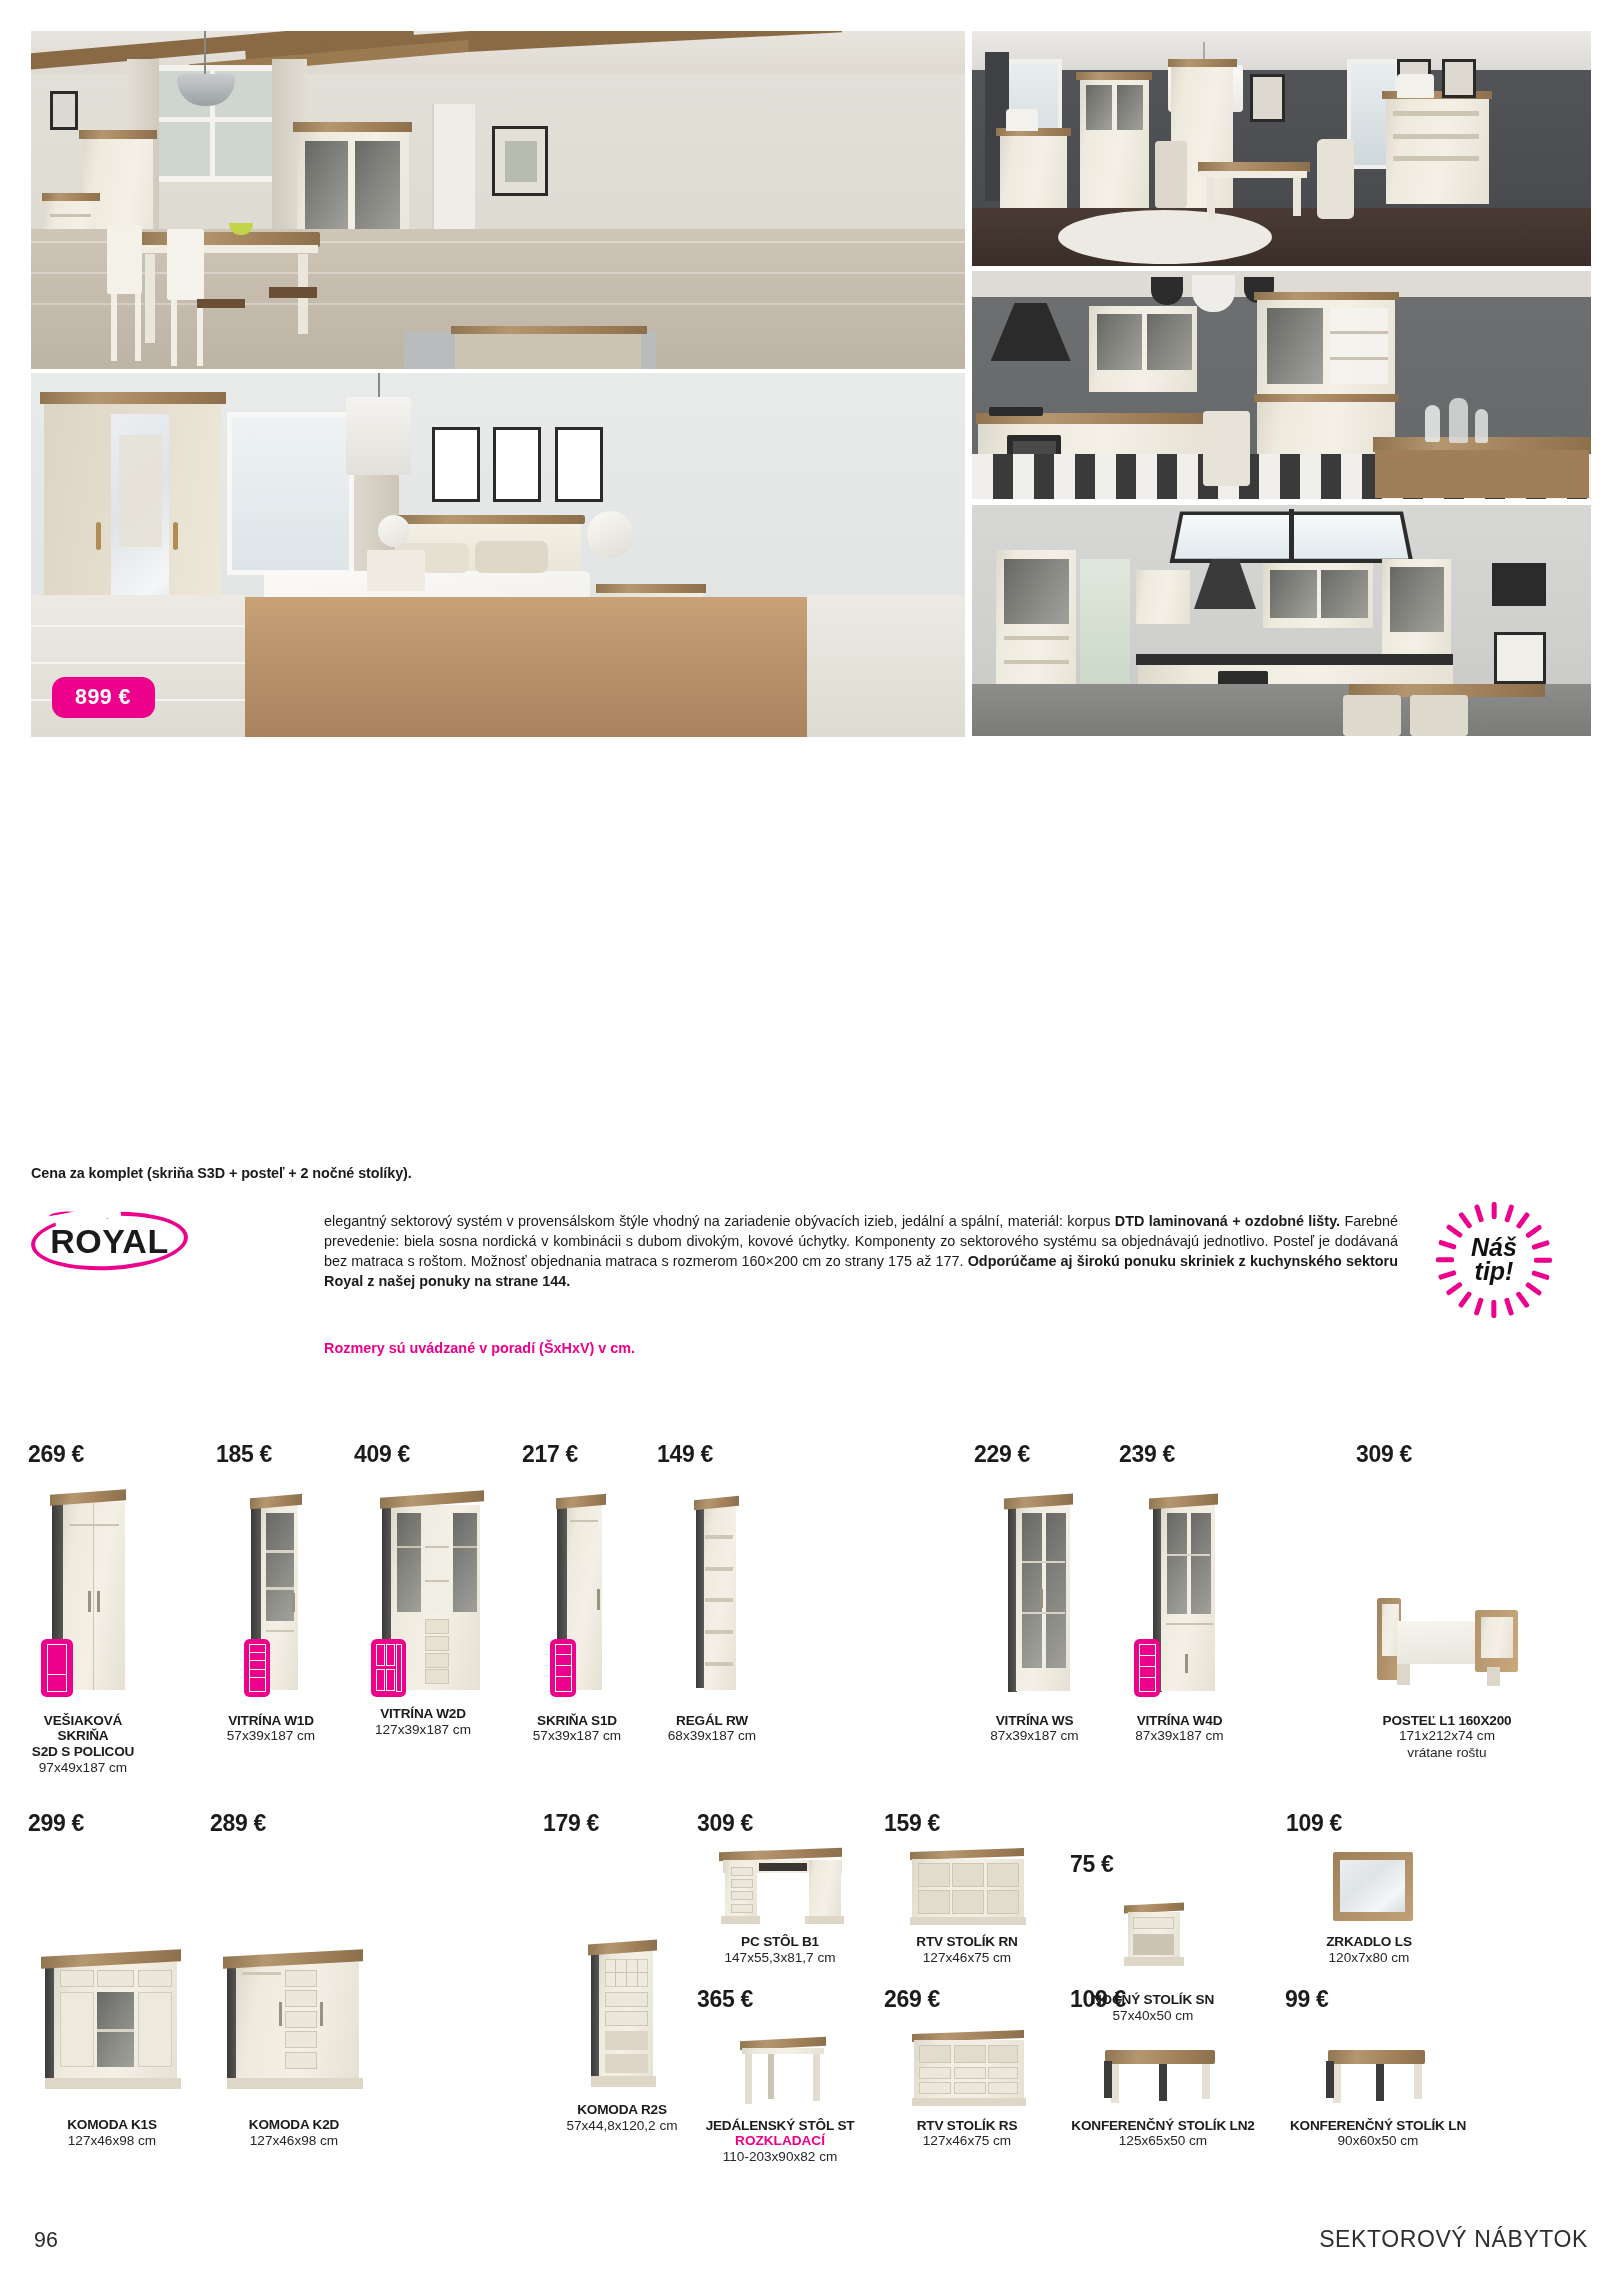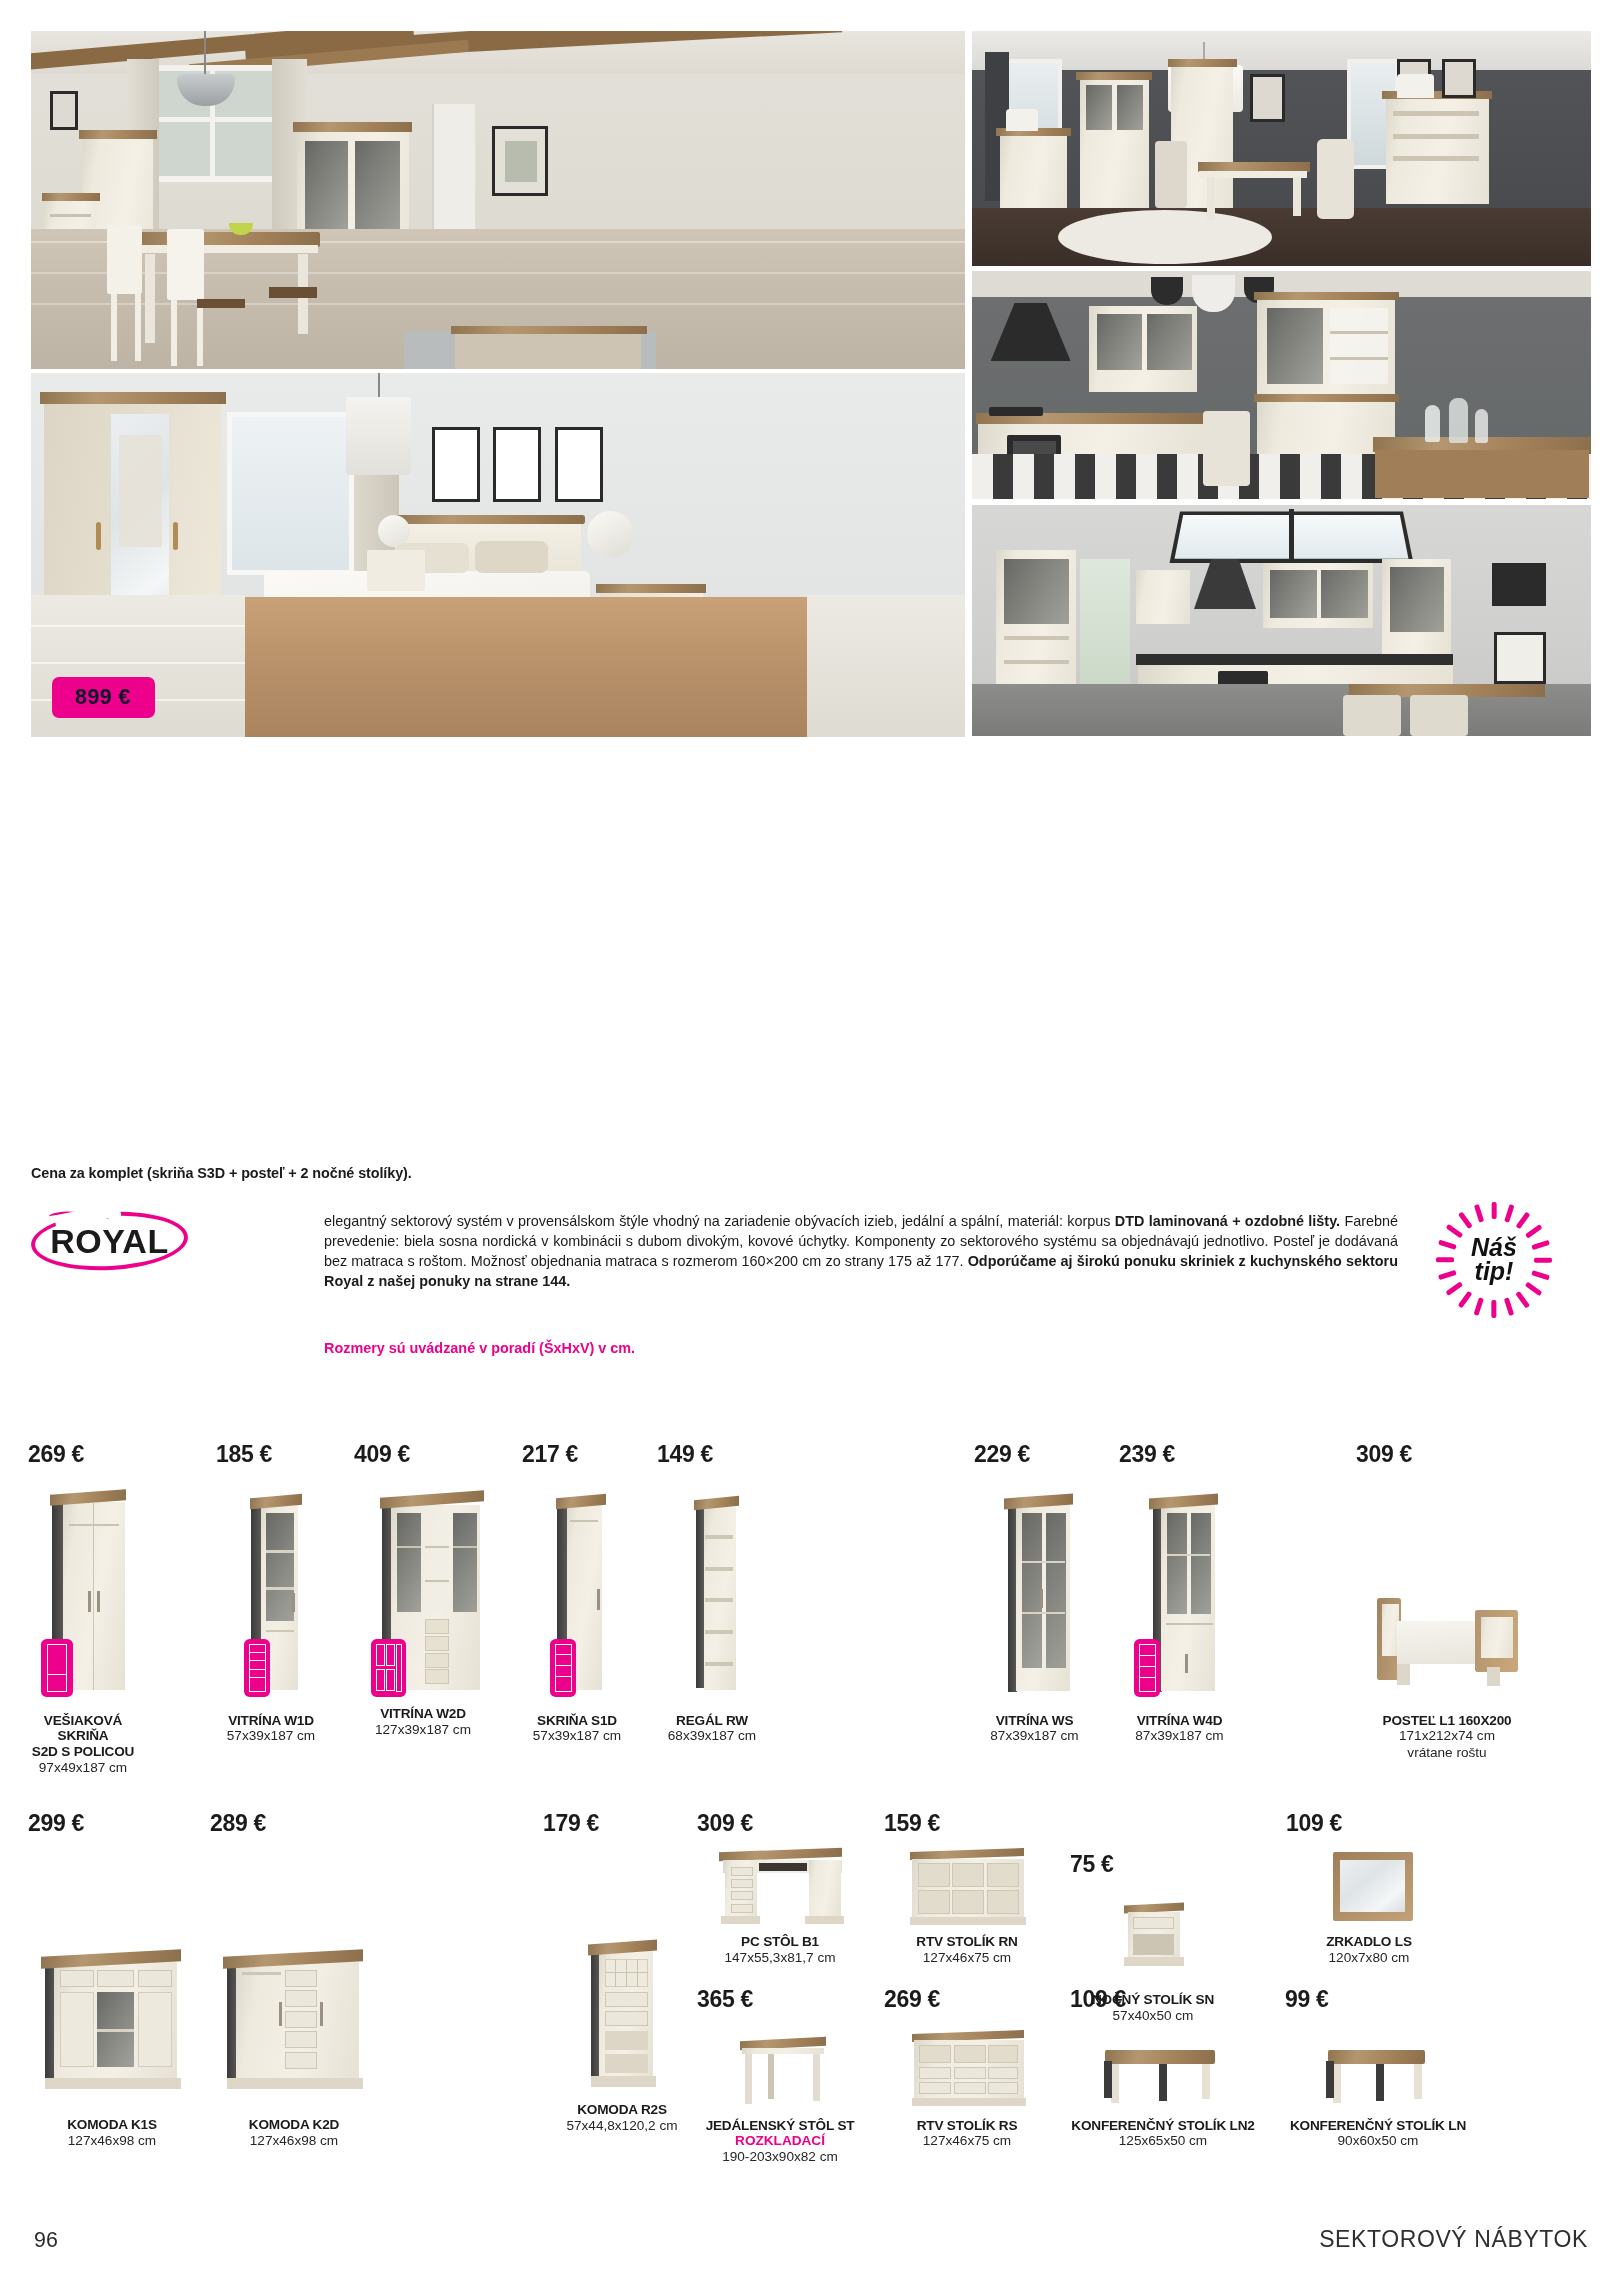--- a/index.html
+++ b/index.html
@@ -29,8 +29,8 @@
   .price-tag {
     position: absolute;
     background: #ec008c;
-    color: #0f172a;
-    border-radius: 7px;
+    color: #ffffff;
+    border-radius: 13px;
     font-weight: 700;
     display: flex; align-items: center; justify-content: center;
     letter-spacing: 0.5px;

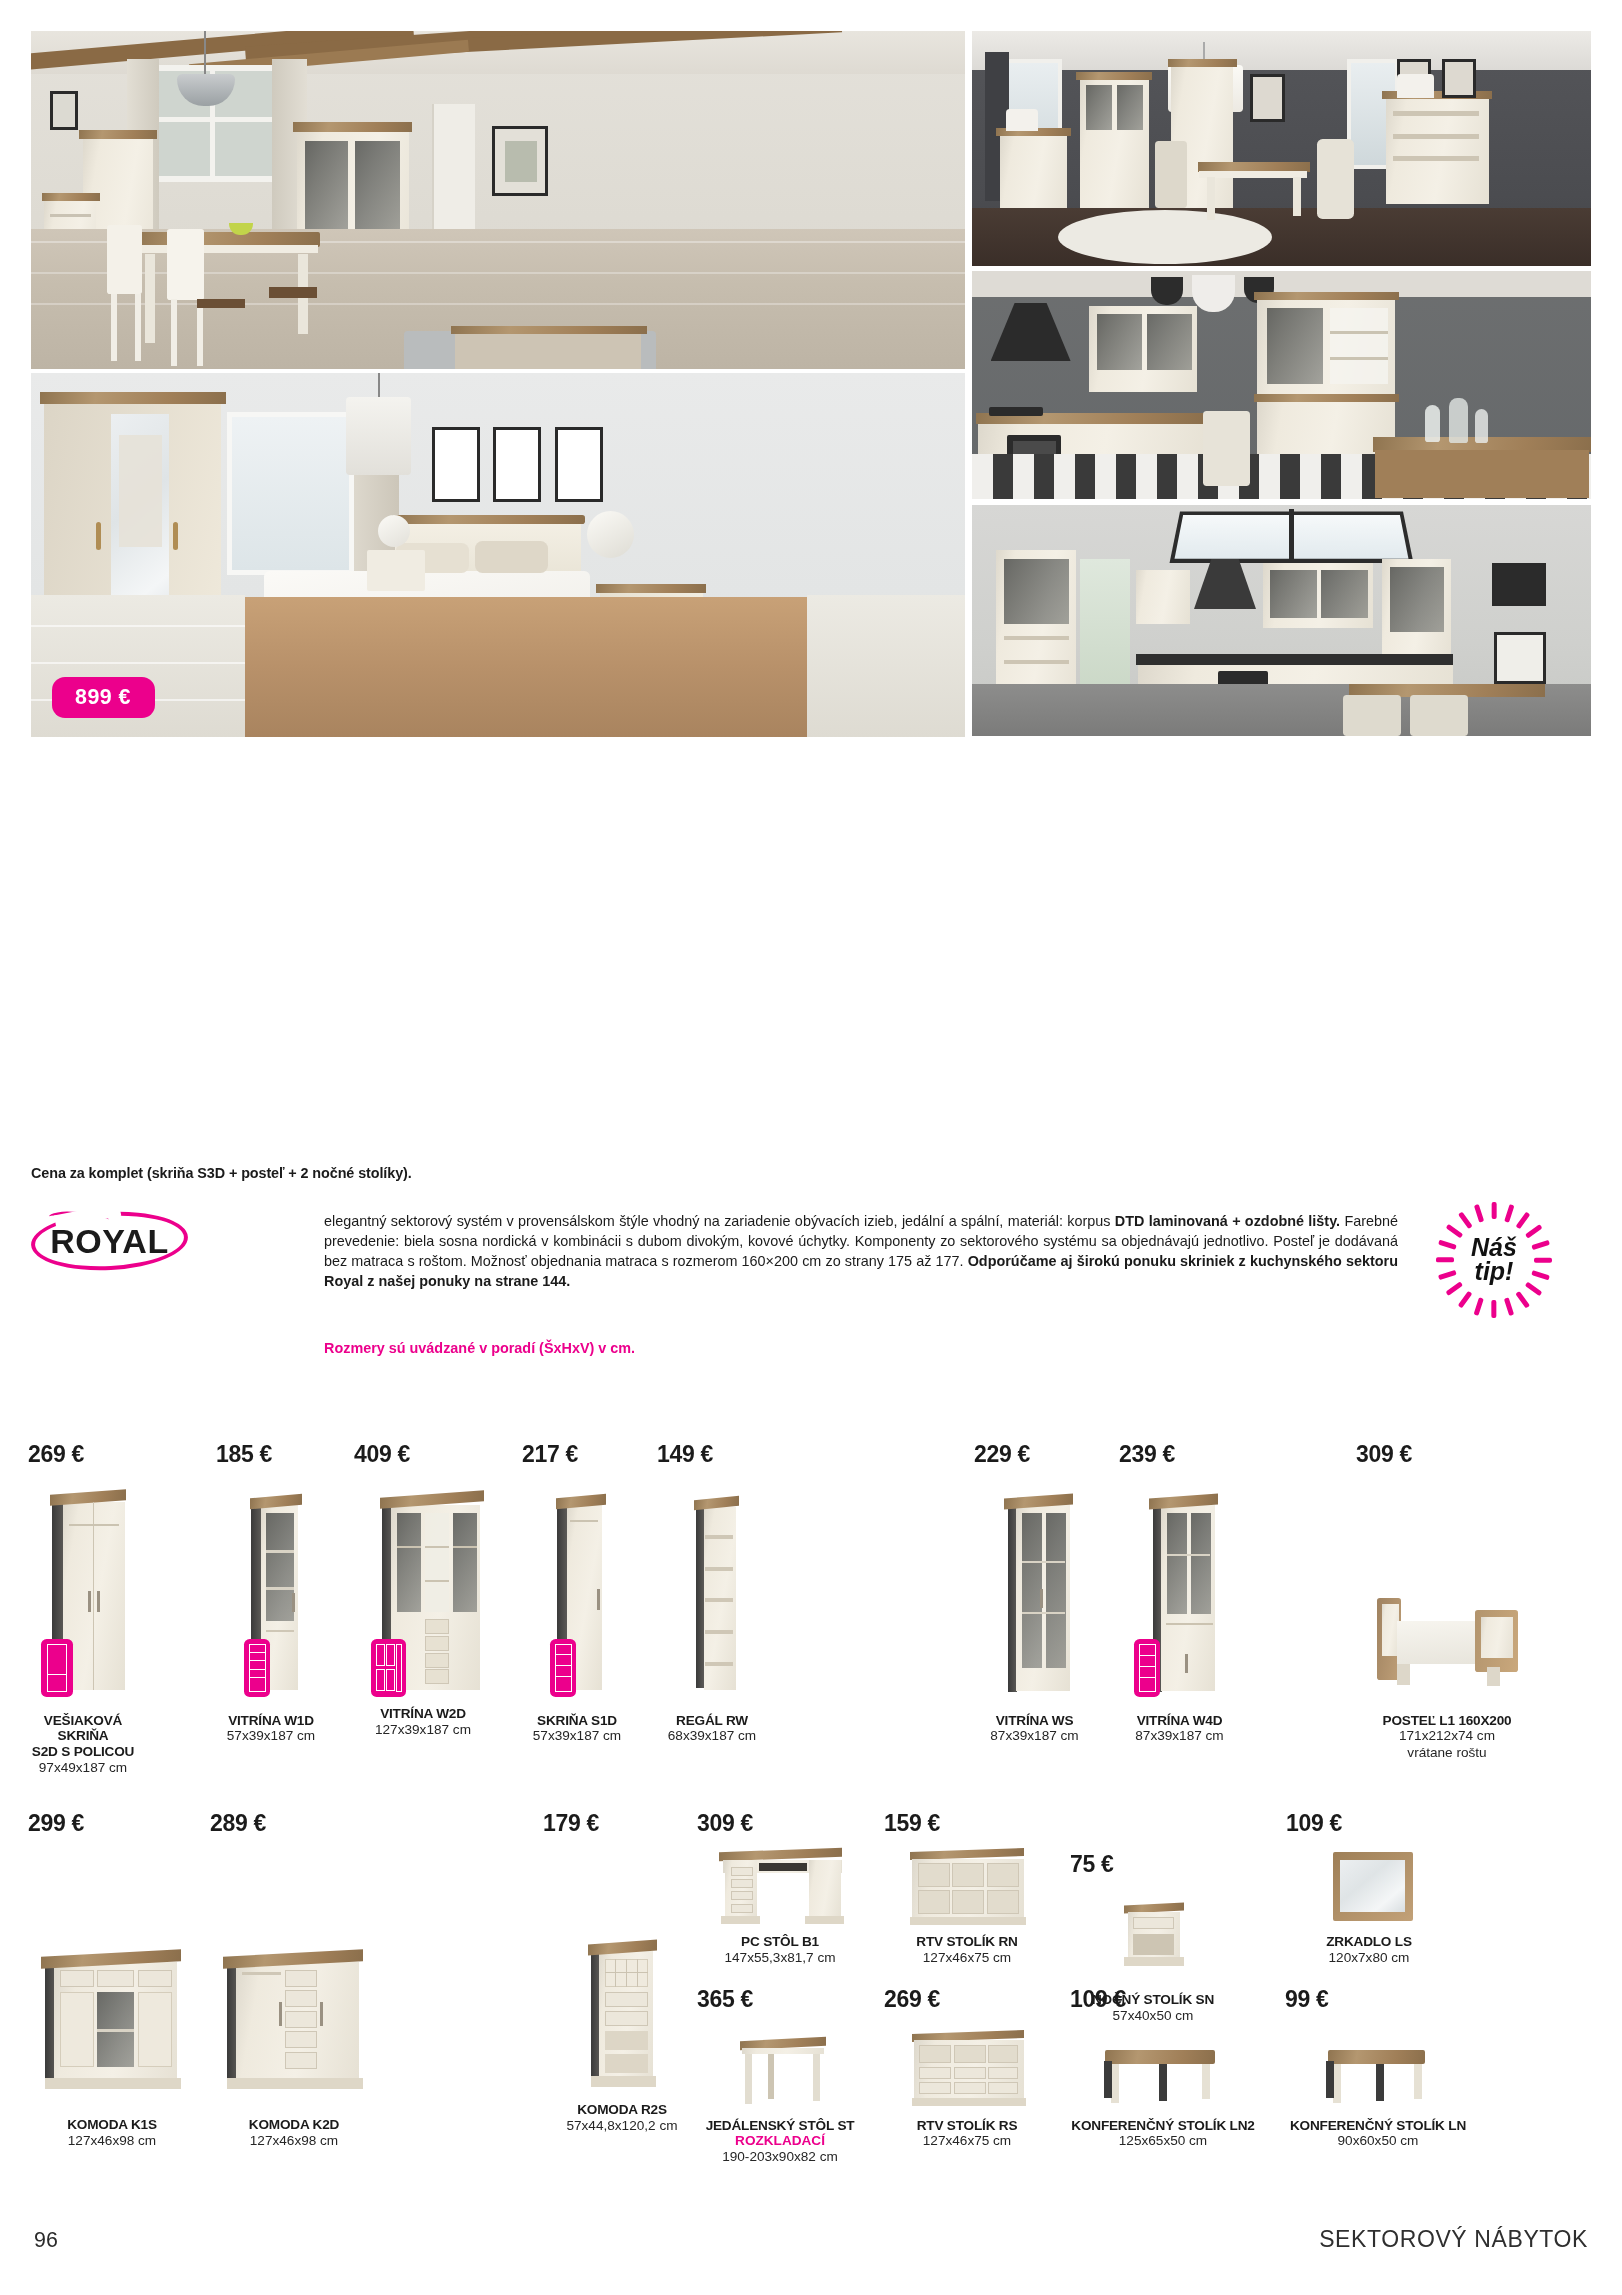--- a/index.html
+++ b/index.html
@@ -781,7 +781,7 @@
     </div>
     <div class="p-name" style="margin-top:5.6px;">JEDÁLENSKÝ STÔL ST</div>
     <div class="p-sub">ROZKLADACÍ</div>
-    <div class="p-dim">190-203x90x82 cm</div>
+    <div class="p-dim">110-203x90x82 cm</div>
   </div>
 
   <div class="prod" style="left:884px; top:1986px; width:166px;">

